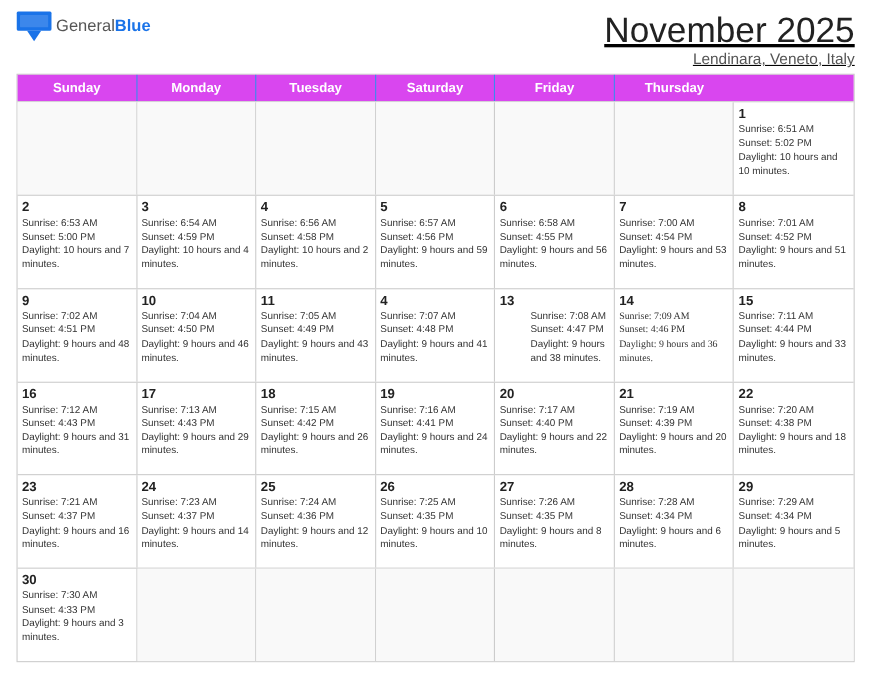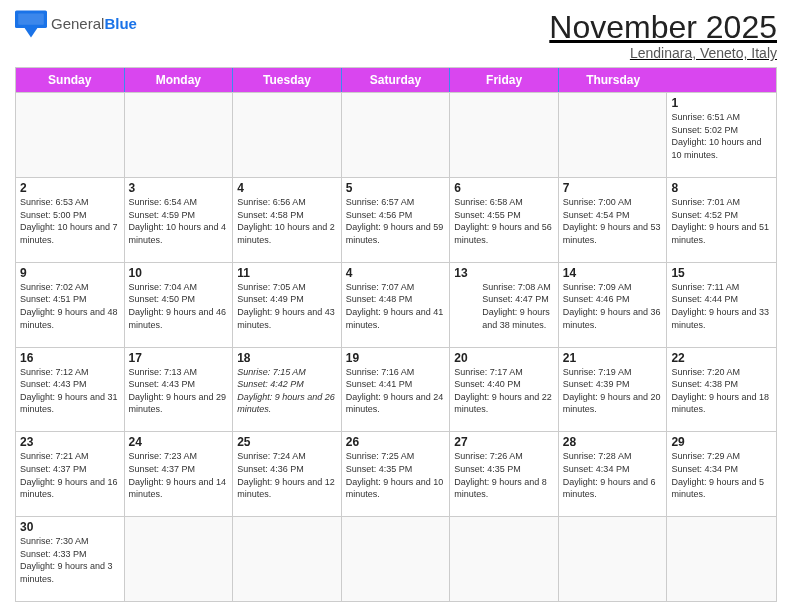--- a/index.html
+++ b/index.html
@@ -222,7 +222,7 @@
           </div>
           <div class="cal-cell">
             <span class="day-num">14</span>
-            <div class="day-info" style="white-space: pre-line;">Sunrise: 7:09 AM
+            <div class="day-info" style="white-space: pre-line; font-family: Liberation Serif, serif;">Sunrise: 7:09 AM
 Sunset: 4:46 PM
 Daylight: 9 hours and 36 minutes.</div>
           </div>

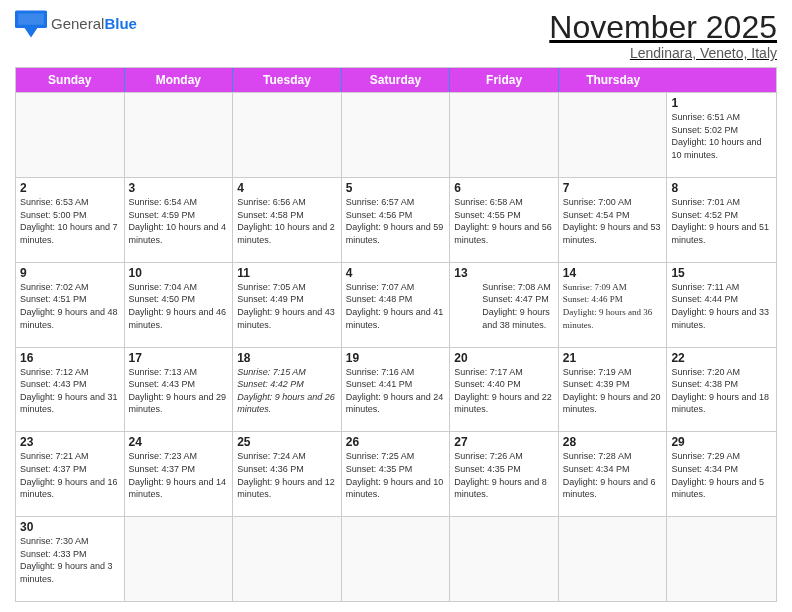--- a/index.html
+++ b/index.html
@@ -248,7 +248,7 @@
           </div>
           <div class="cal-cell">
             <span class="day-num">18</span>
-            <div class="day-info" style="white-space: pre-line; font-style: italic;">Sunrise: 7:15 AM
+            <div class="day-info" style="white-space: pre-line;">Sunrise: 7:15 AM
 Sunset: 4:42 PM
 Daylight: 9 hours and 26 minutes.</div>
           </div>

